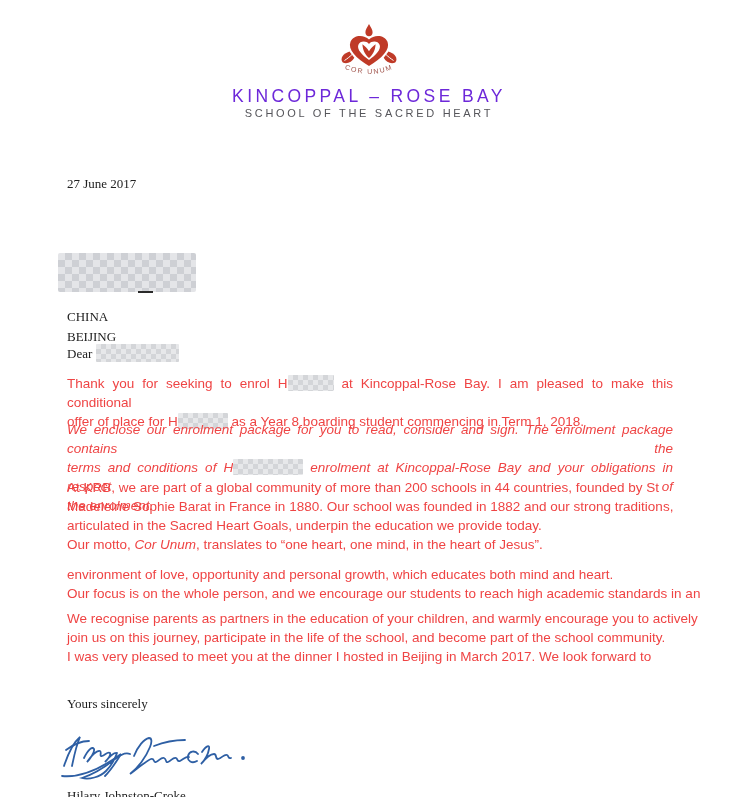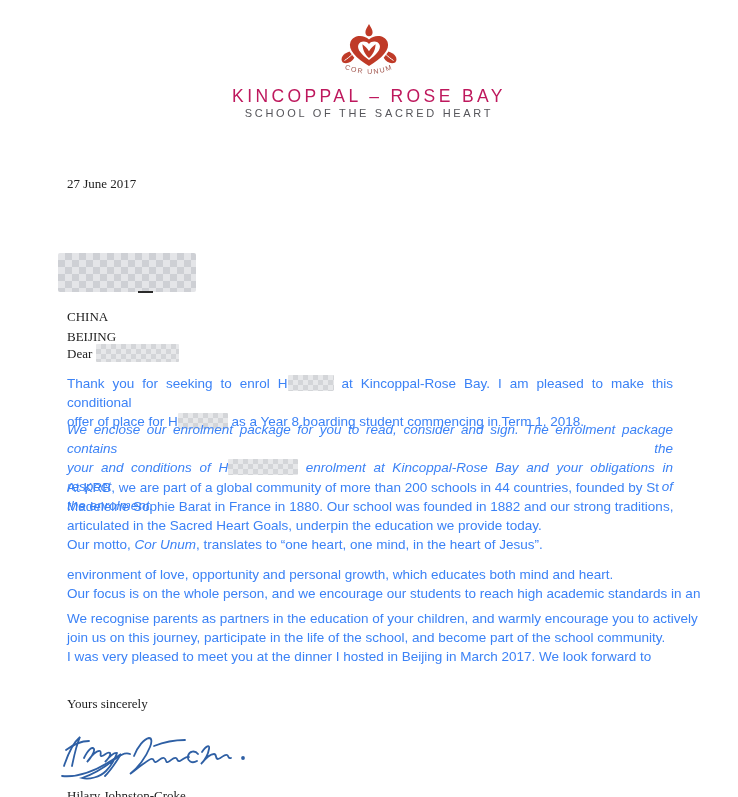--- a/index.html
+++ b/index.html
@@ -11,7 +11,7 @@
   .text{font-size:13px;line-height:19px;font-family:Liberation Serif, serif;}
   
   .hdr-center{left:0;right:0;text-align:center;}
-  .school-name{font-size:17.5px;letter-spacing:3.4px;color:#be185d;font-weight:500;}
+  .school-name{font-size:17.5px;letter-spacing:3.4px;color:#6d28d9;font-weight:500;}
   .school-sub{font-size:11px;letter-spacing:2.7px;color:#55555a;}
   
   .para{position:absolute;left:67px;width:606px;font-size:13.5px;line-height:19px;color:#3b82f6;}

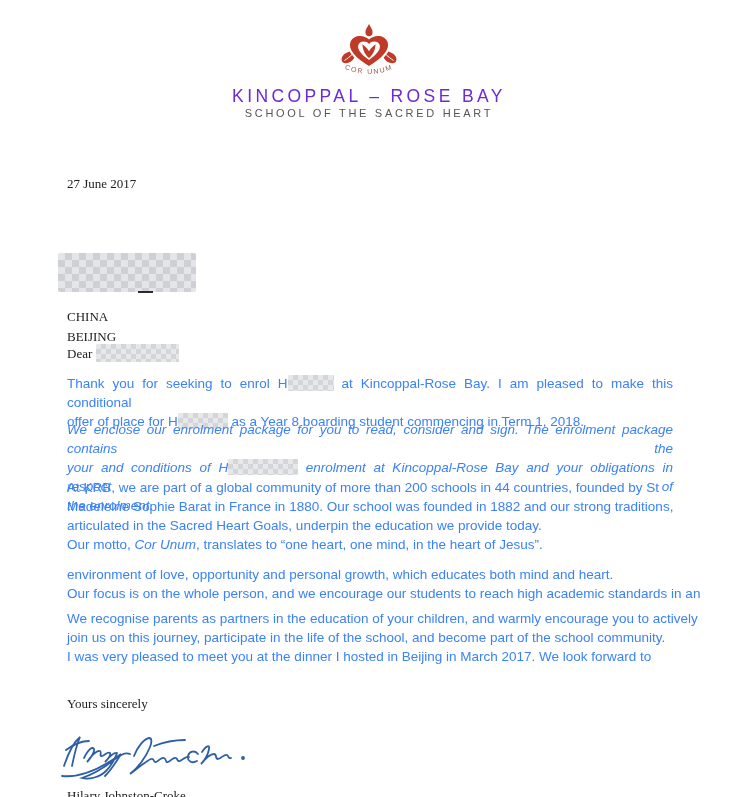--- a/index.html
+++ b/index.html
@@ -14,7 +14,7 @@
   .school-name{font-size:17.5px;letter-spacing:3.4px;color:#6d28d9;font-weight:500;}
   .school-sub{font-size:11px;letter-spacing:2.7px;color:#55555a;}
   
-  .para{position:absolute;left:67px;width:606px;font-size:13.5px;line-height:19px;color:#3b82f6;}
+  .para{position:absolute;left:67px;width:606px;font-size:13.5px;line-height:19px;color:#ef4444;}
   .line{white-space:nowrap;}
   .jline{white-space:normal;text-align:justify;text-align-last:justify;}
   em{font-style:italic;}

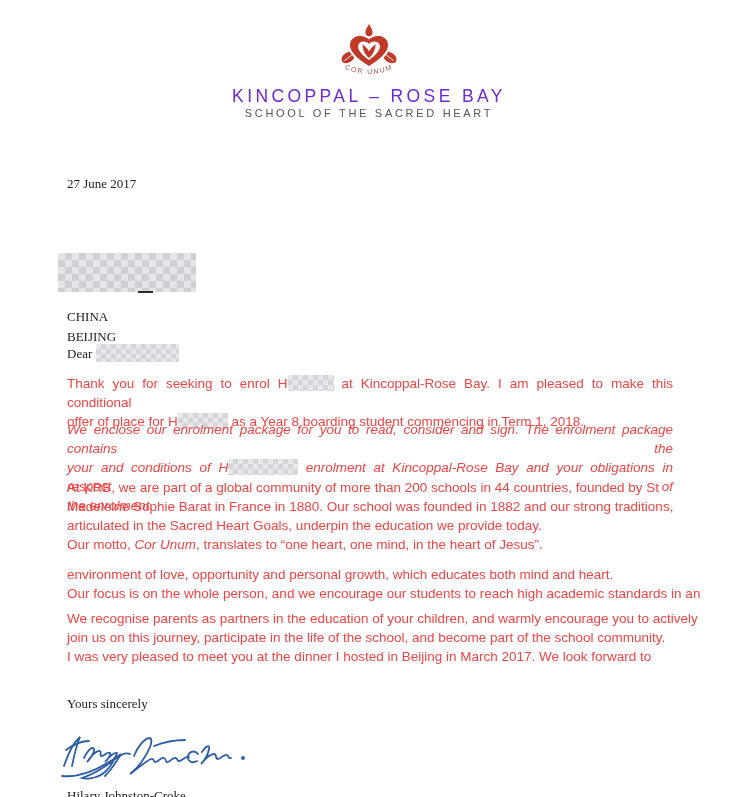--- a/index.html
+++ b/index.html
@@ -85,7 +85,7 @@
     </div>
   <div class="para" style="top:420px;font-style:italic;">
       <div class="line jline"><span>We enclose our enrolment package for you to read, consider and sign. The enrolment package contains the</span></div>
-      <div class="line jline"><span>your and conditions of H</span><span class="redact" style="width: 70px;"></span><span> enrolment at Kincoppal-Rose Bay and your obligations in respect of</span></div>
+      <div class="line jline"><span>terms and conditions of H</span><span class="redact" style="width: 70px;"></span><span> enrolment at Kincoppal-Rose Bay and your obligations in respect of</span></div>
       <div class="line"><span>the enrolment.</span></div>
     </div>
   <div class="para" style="top:478px;">

